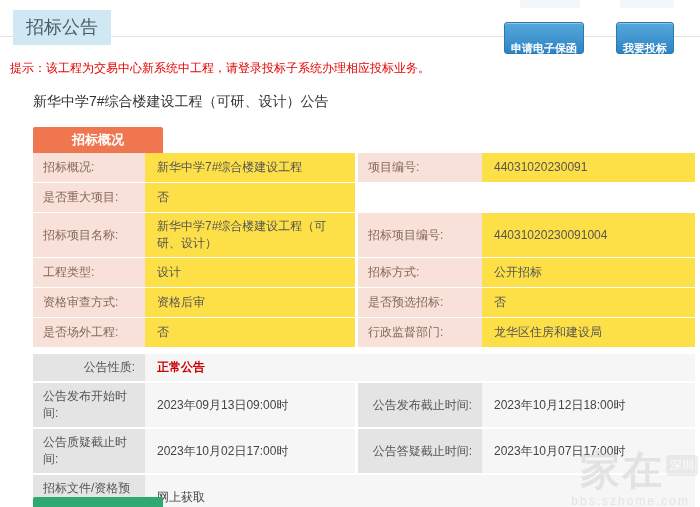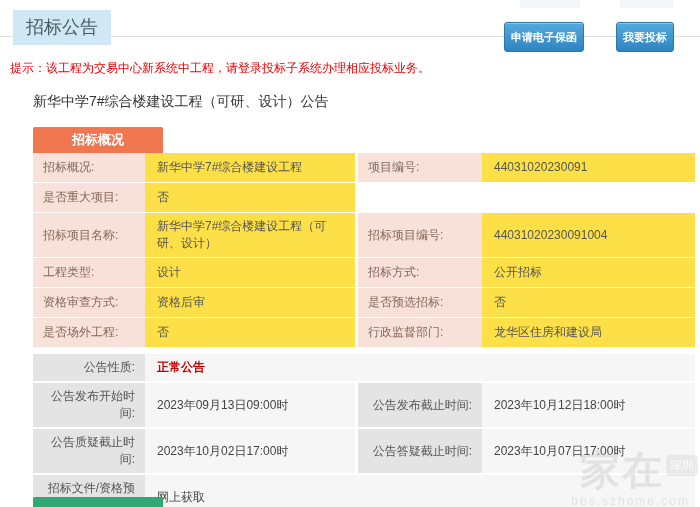--- a/index.html
+++ b/index.html
@@ -25,7 +25,7 @@
     background:linear-gradient(#55a9dc,#2e84c2);
     border:1px solid #2c77ab; border-radius:3px;
     color:#ffffff; font-size:11px; font-weight:bold;
-    padding:4px 6px; white-space:nowrap;
+    padding:15px 6px; white-space:nowrap;
     text-align:right; cursor:pointer;
     box-shadow:inset 0 1px 0 rgba(255,255,255,.35);
   }

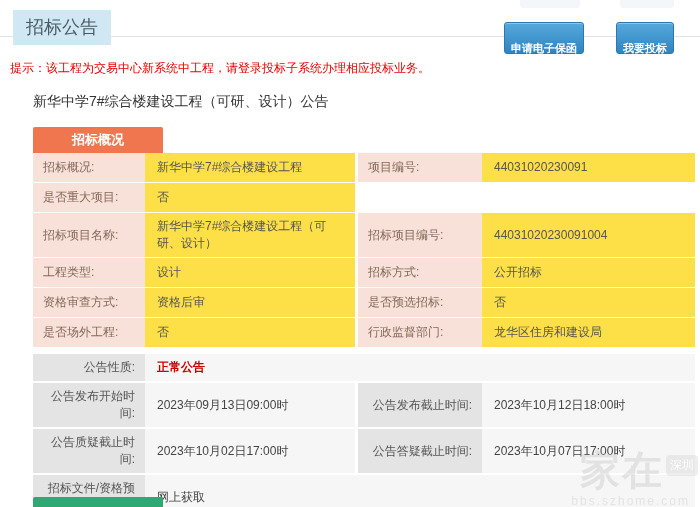--- a/index.html
+++ b/index.html
@@ -66,7 +66,7 @@
 
   .trow.pink .tlabel { background:#f8e1d8; color:#85685c; }
   .trow.pink .tvalue { background:#fde047; color:#555; }
-  .trow.gray .tlabel { background:#e4e4e4; color:#555; justify-content:flex-end; text-align:right; }
+  .trow.gray .tlabel { background:#e4e4e4; color:#555; justify-content:flex-end; }
   .trow.gray .tvalue { background:#f6f6f6; color:#444; }
   .red-value { color:#cc0000 !important; font-weight:bold; }
 

